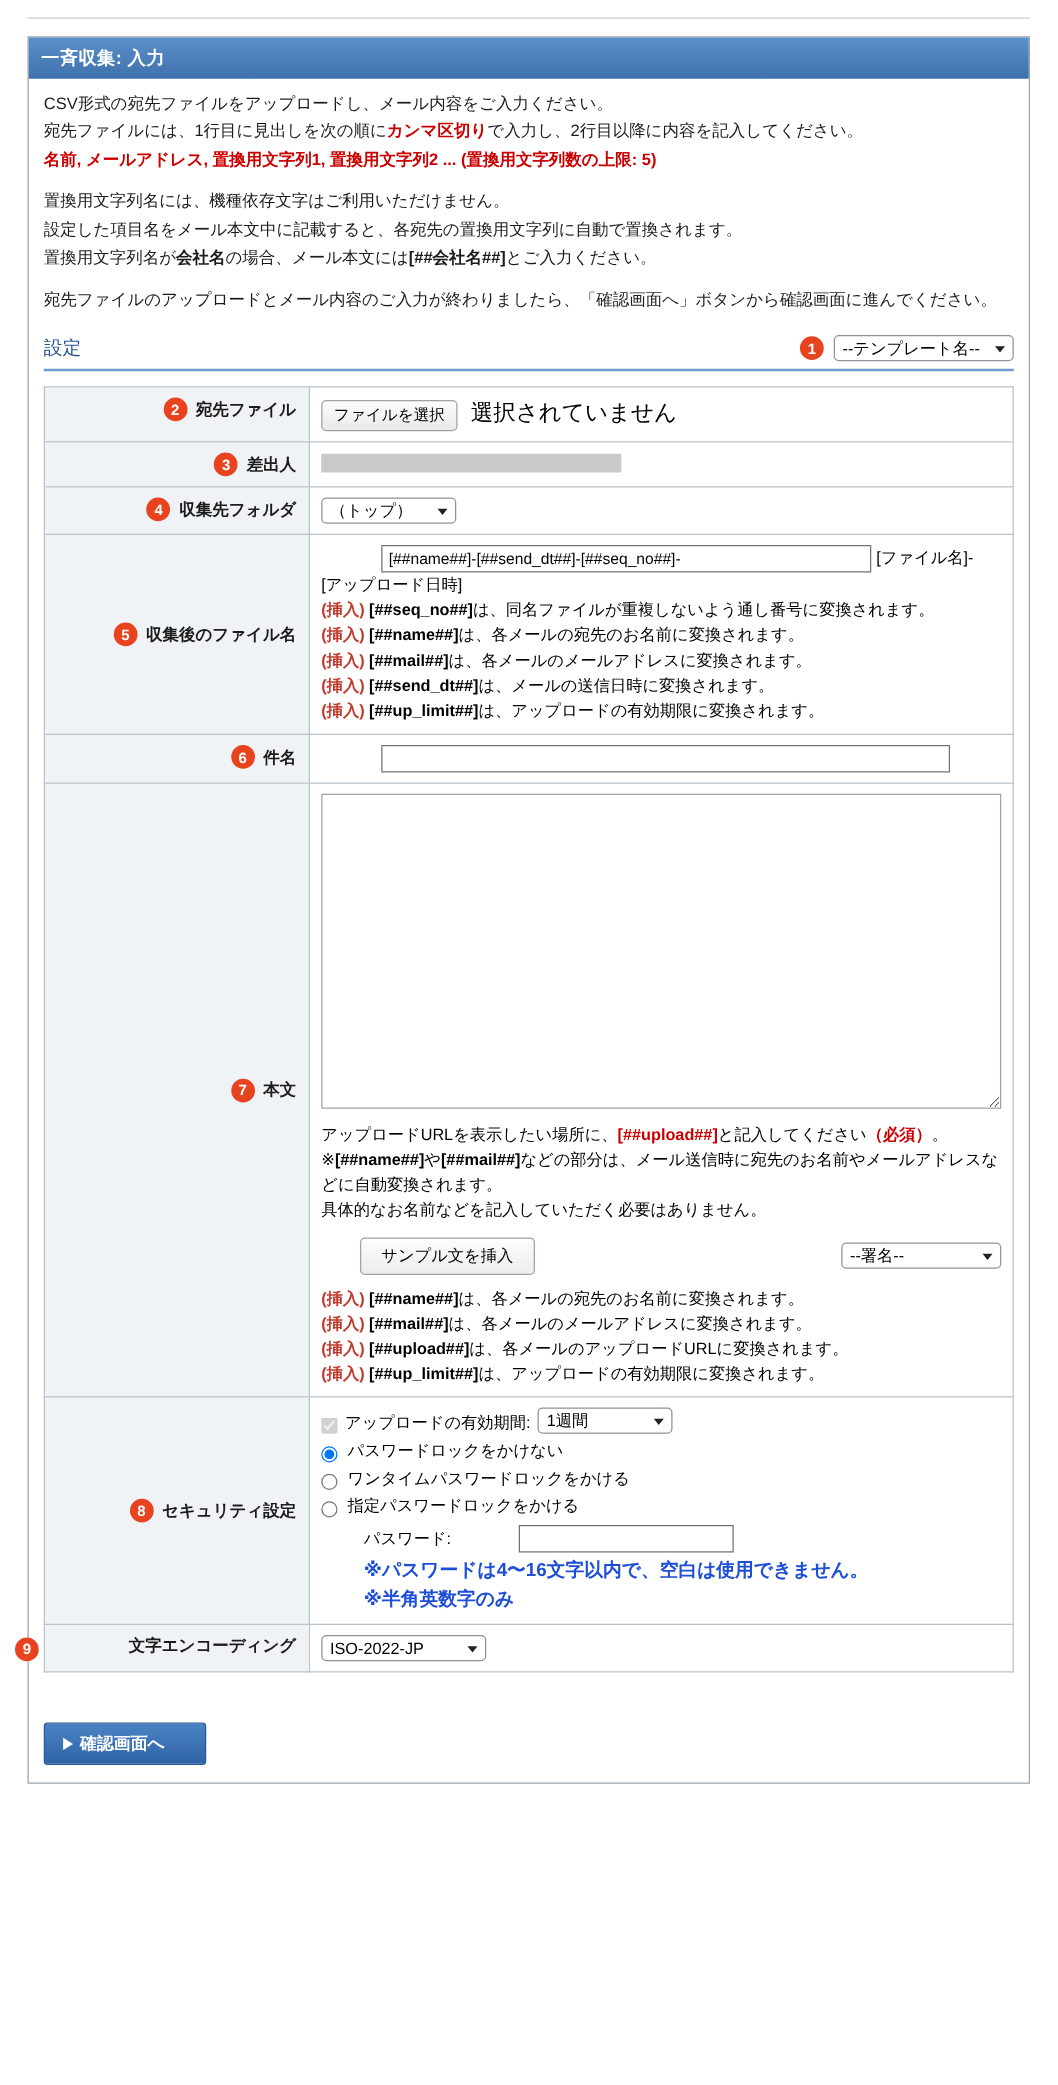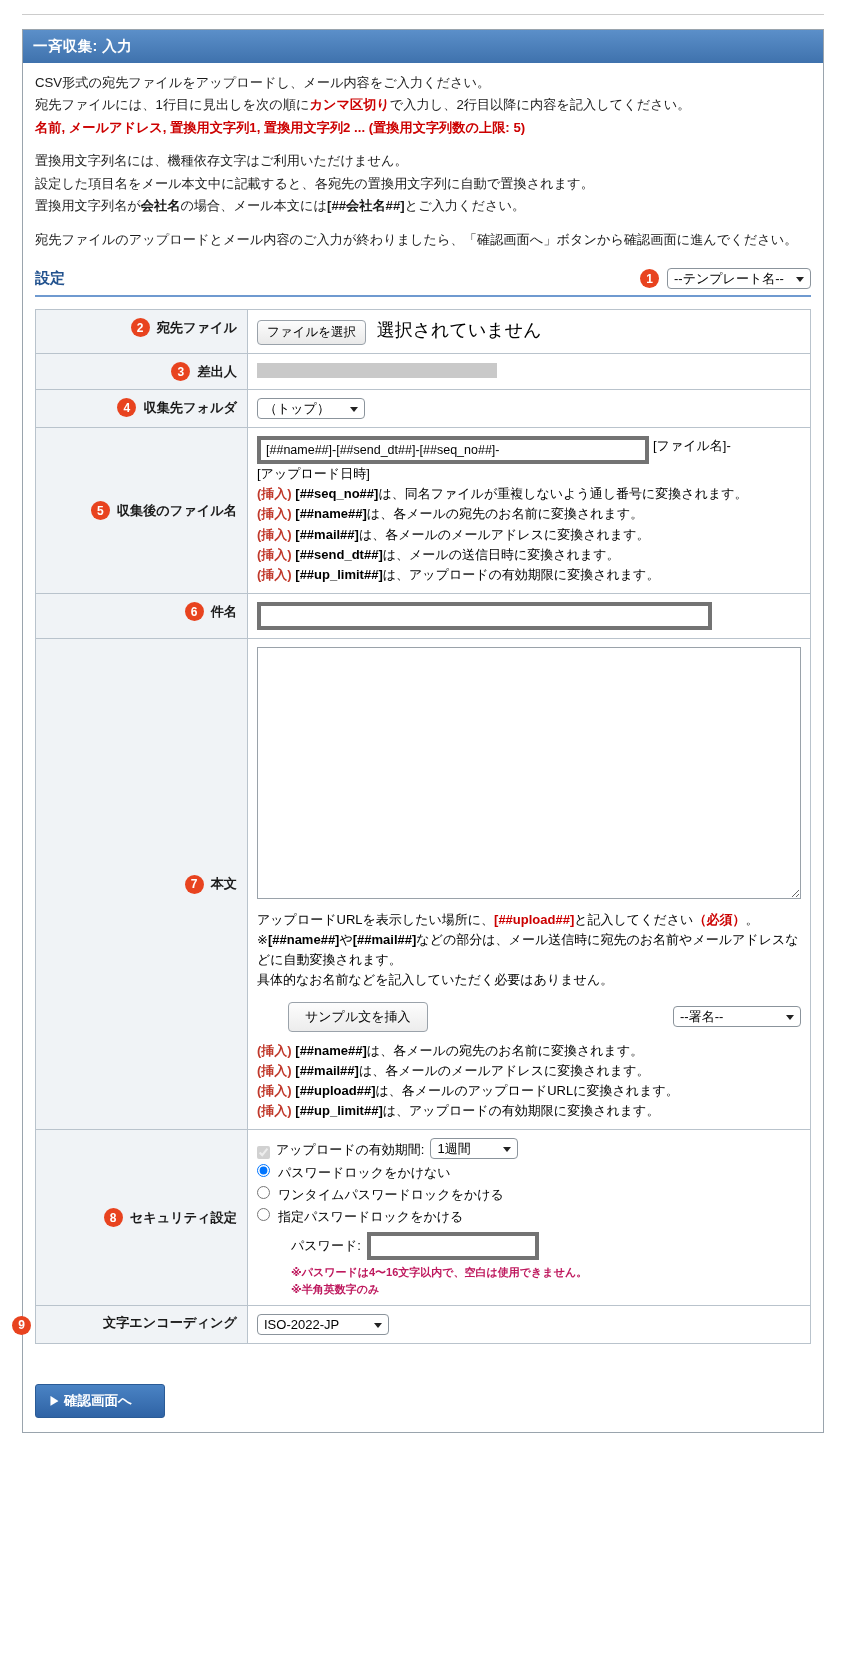--- a/index.html
+++ b/index.html
@@ -56,7 +56,7 @@
   }
   .section-title {
     color: #23538f;
-    font-weight: bold;
+    font-weight: normal;
     font-size: 15px;
   }
   .title-right { display: flex; align-items: center; gap: 8px; }

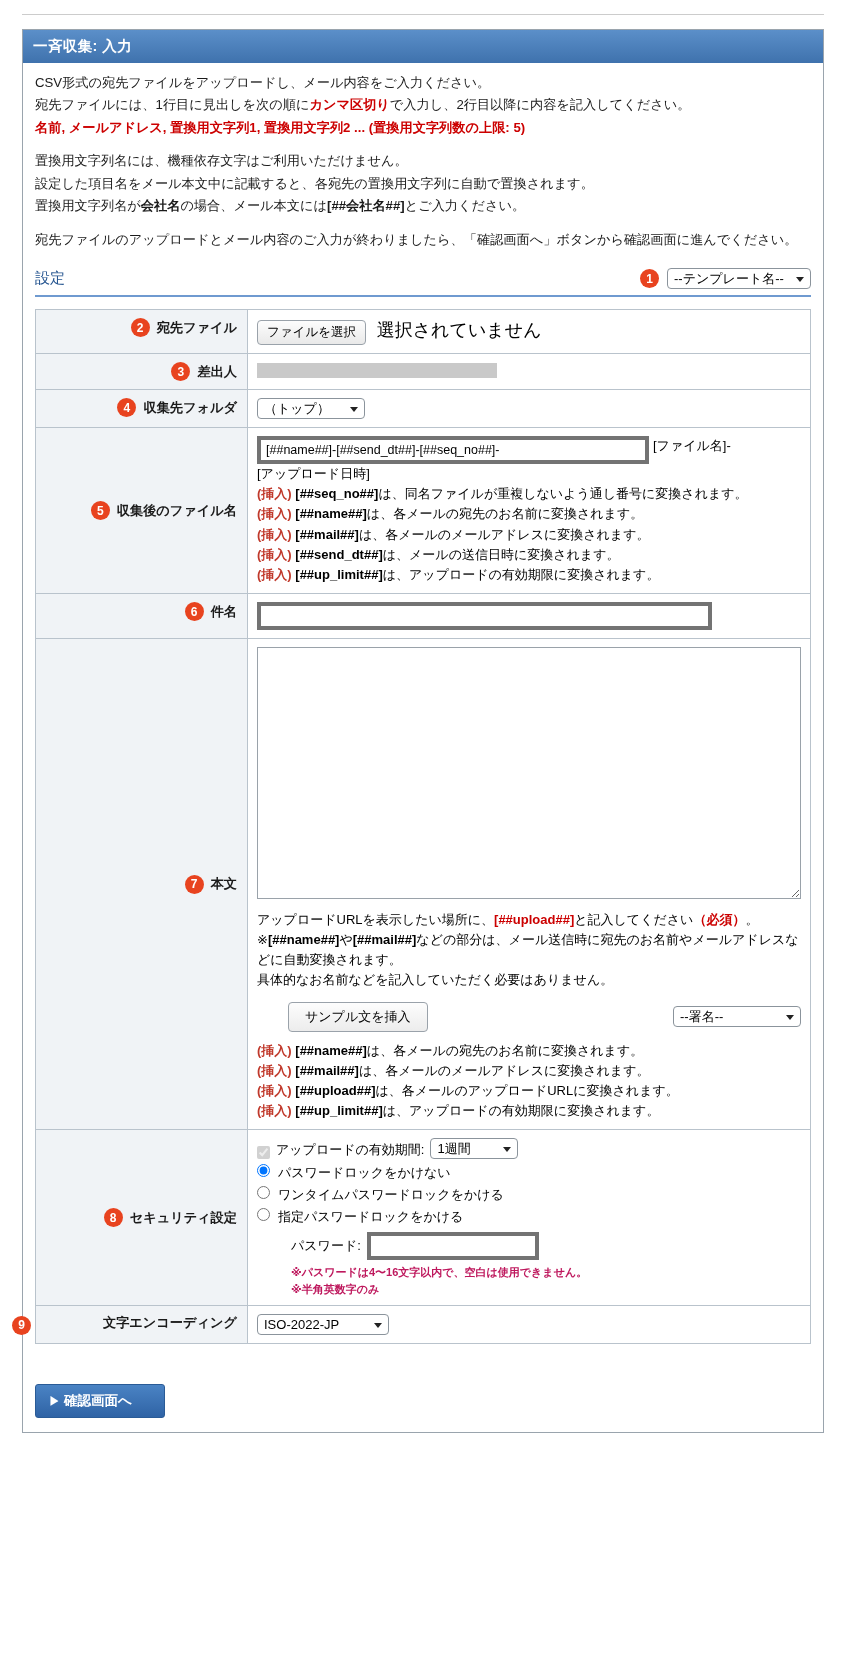--- a/index.html
+++ b/index.html
@@ -127,9 +127,10 @@
   input.txt {
     font-family: "Liberation Sans", sans-serif;
     font-size: 12.5px;
-    border: 4px solid #737373;
+    border: 1px solid #737373;
     padding: 3px 5px;
     background: #fff;
+    margin-left: 48px;
   }
   .file-btn {
     display: inline-block;

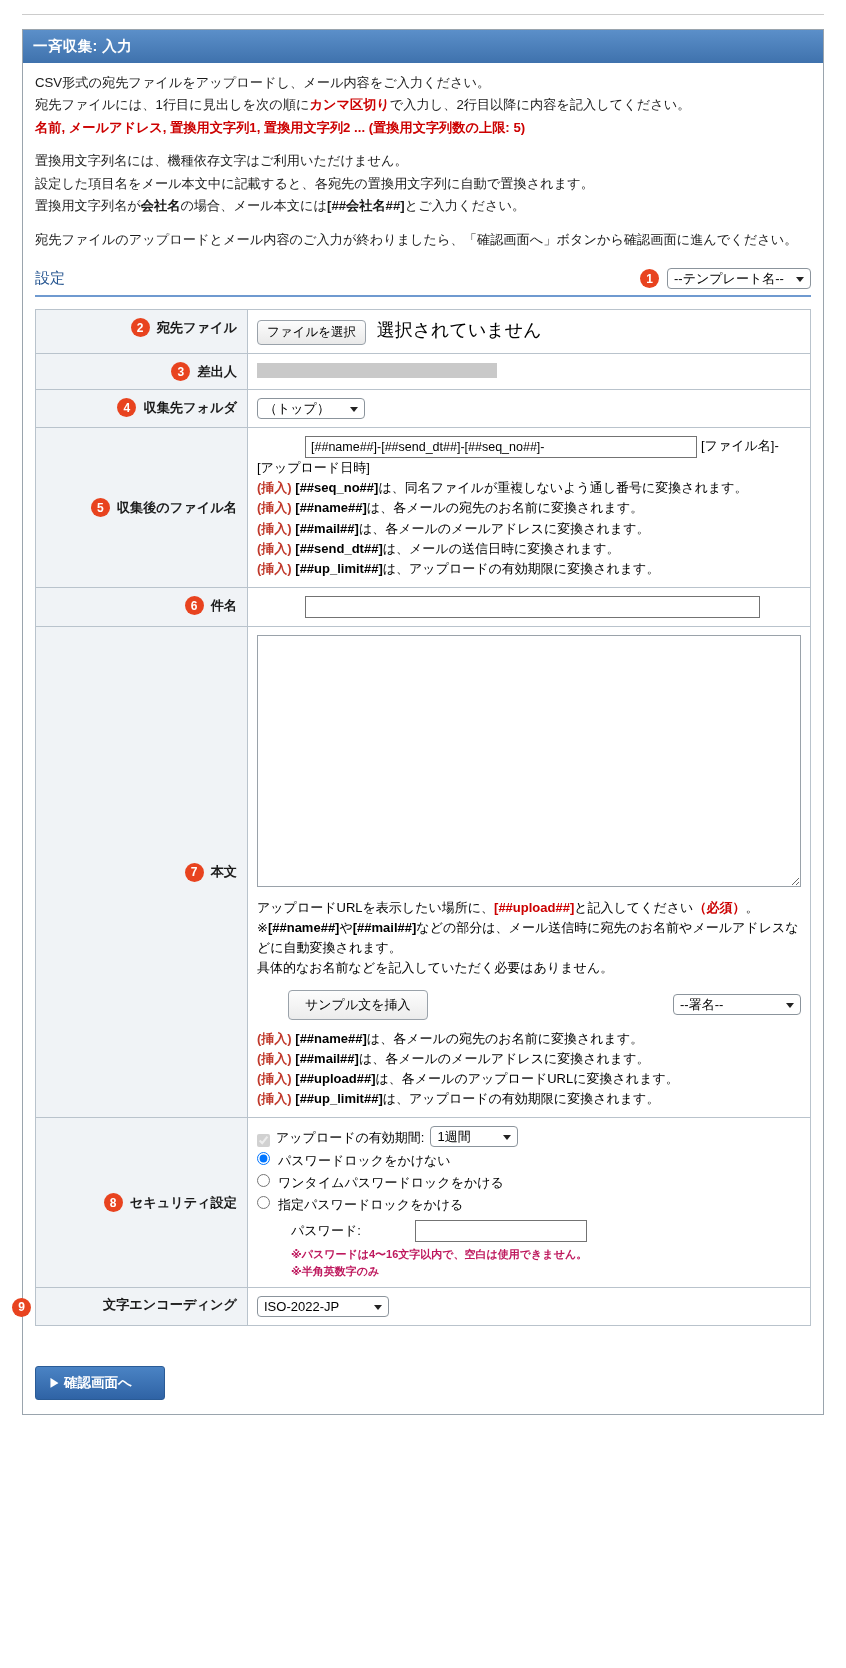--- a/index.html
+++ b/index.html
@@ -347,7 +347,7 @@
               <input type="checkbox" checked="" disabled="" style="">
               <span>アップロードの有効期間:</span>
               <span class="selwrap">
-                <select class="sel" style="width:88px">
+                <select class="sel" style="width:108px">
                   <option>1週間</option>
                 </select>
               </span>

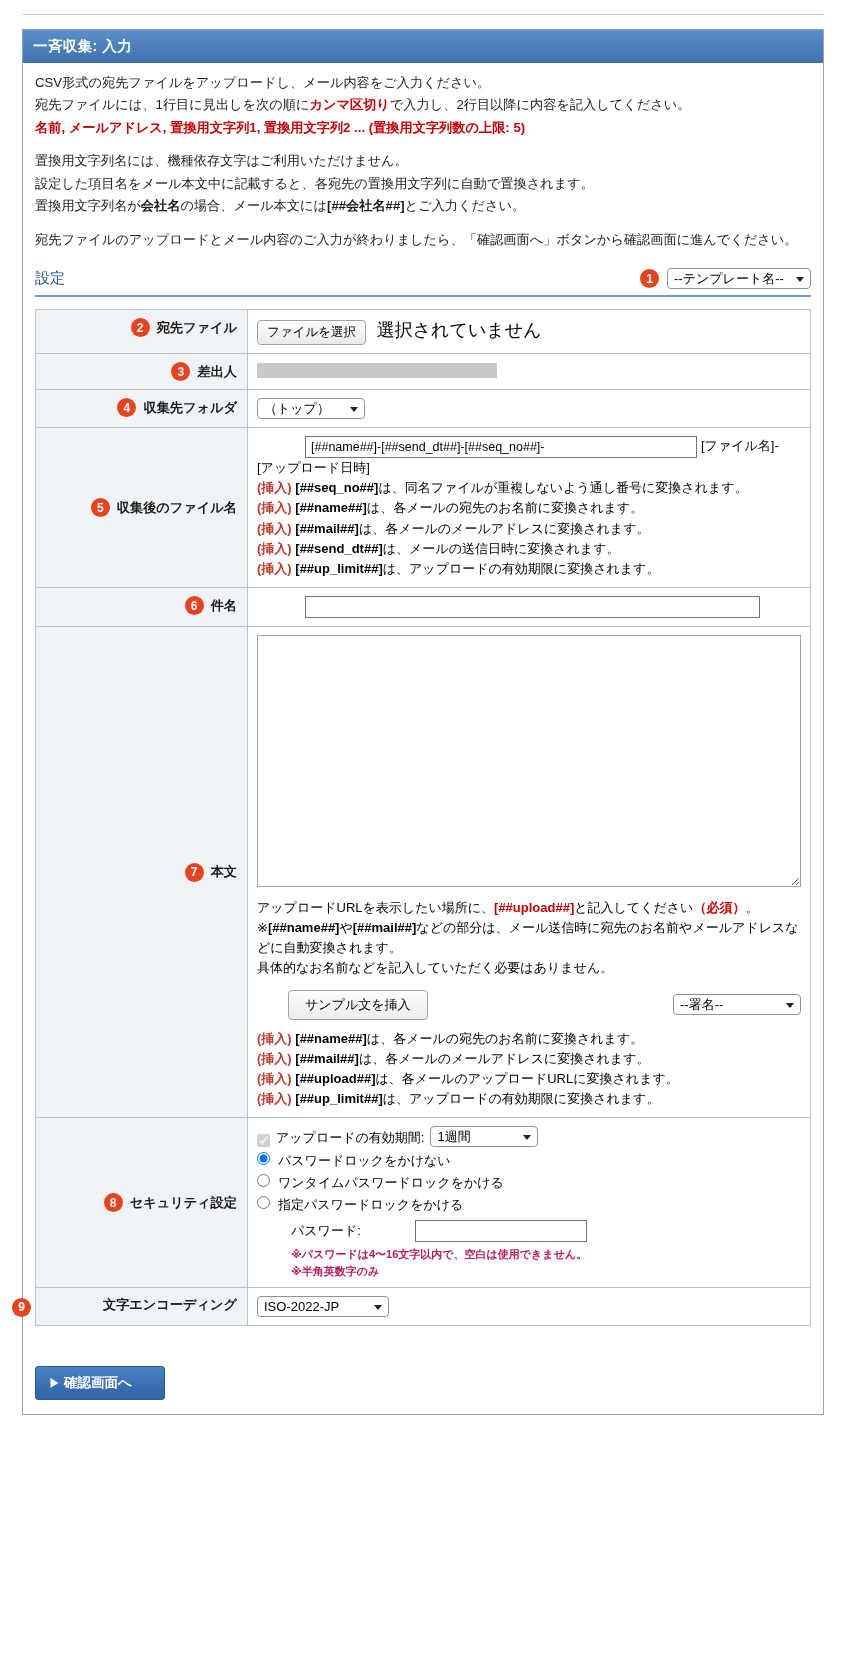--- a/index.html
+++ b/index.html
@@ -172,7 +172,7 @@
   .row-between { display: flex; align-items: center; justify-content: space-between; margin: 11px 0 9px 0; padding-left: 31px; }
 
   .sec-line { display: flex; align-items: flex-end; gap: 6px; font-size: 13px; margin-bottom: 5px; }
-  .radio-line { display: flex; align-items: flex-start; gap: 8px; font-size: 13px; margin: 4px 0; }
+  .radio-line { display: flex; align-items: flex-end; gap: 8px; font-size: 13px; margin: 4px 0; }
   input[type="radio"], input[type="checkbox"] { margin: 0; }
   .pw-row { display: flex; align-items: center; gap: 6px; margin: 6px 0 4px 34px; font-size: 13px; }
   .warn { color: #be185d; font-weight: bold; font-size: 11px; margin-left: 34px; line-height: 1.5; }

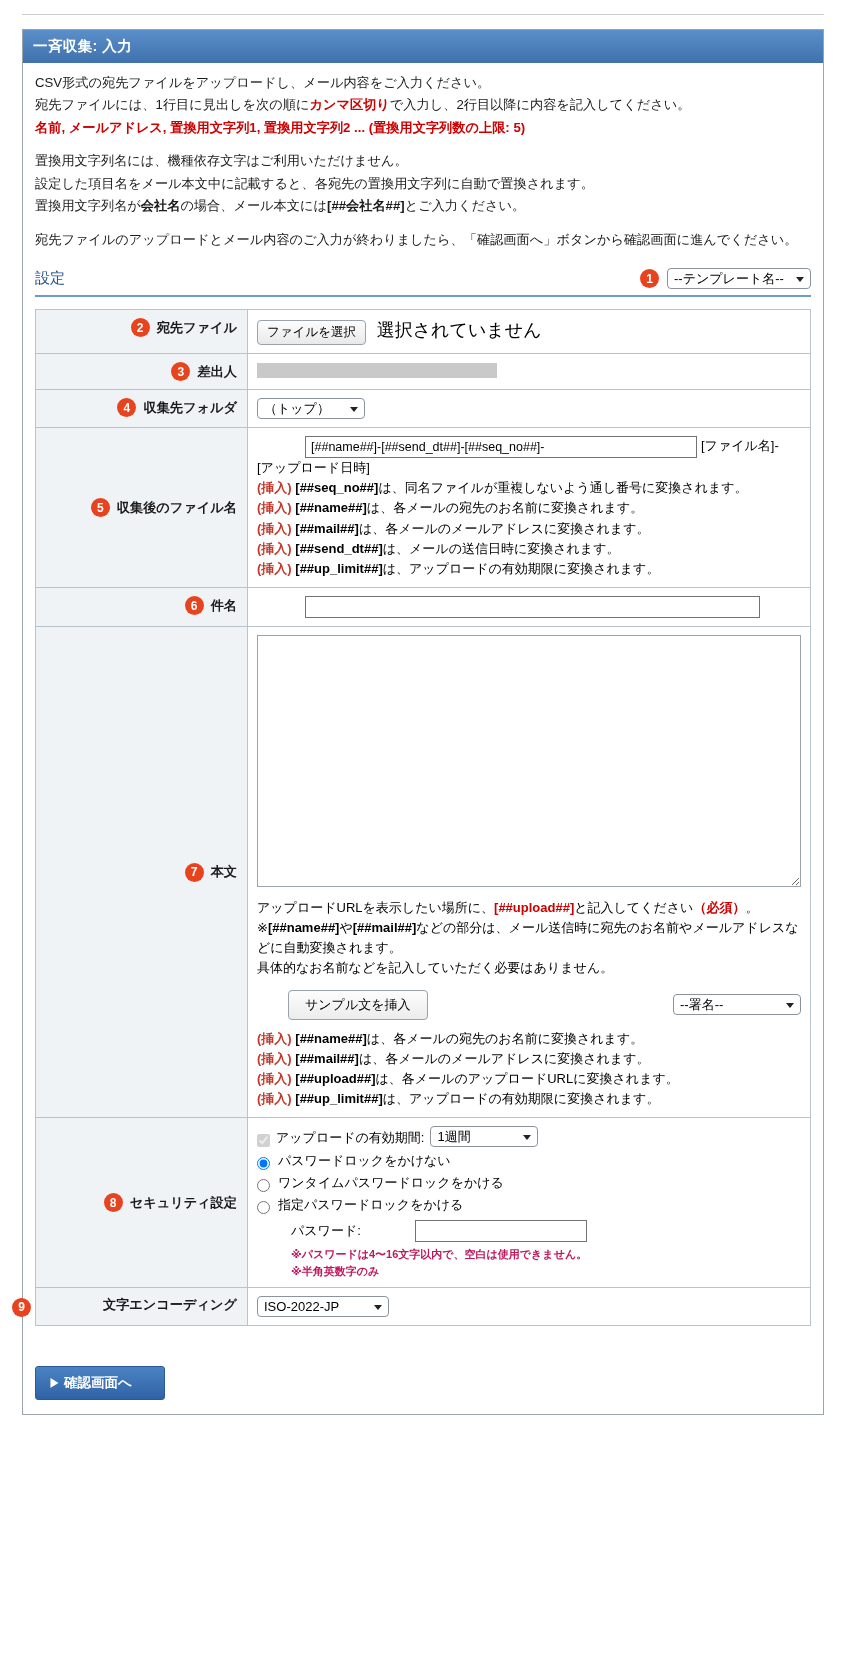--- a/index.html
+++ b/index.html
@@ -175,7 +175,7 @@
   .radio-line { display: flex; align-items: flex-end; gap: 8px; font-size: 13px; margin: 4px 0; }
   input[type="radio"], input[type="checkbox"] { margin: 0; }
   .pw-row { display: flex; align-items: center; gap: 6px; margin: 6px 0 4px 34px; font-size: 13px; }
-  .warn { color: #be185d; font-weight: bold; font-size: 11px; margin-left: 34px; line-height: 1.5; }
+  .warn { color: #1d4ed8; font-weight: bold; font-size: 15px; margin-left: 34px; line-height: 1.5; }
 
   .submit-wrap { margin-top: 40px; }
   .btn-submit {

